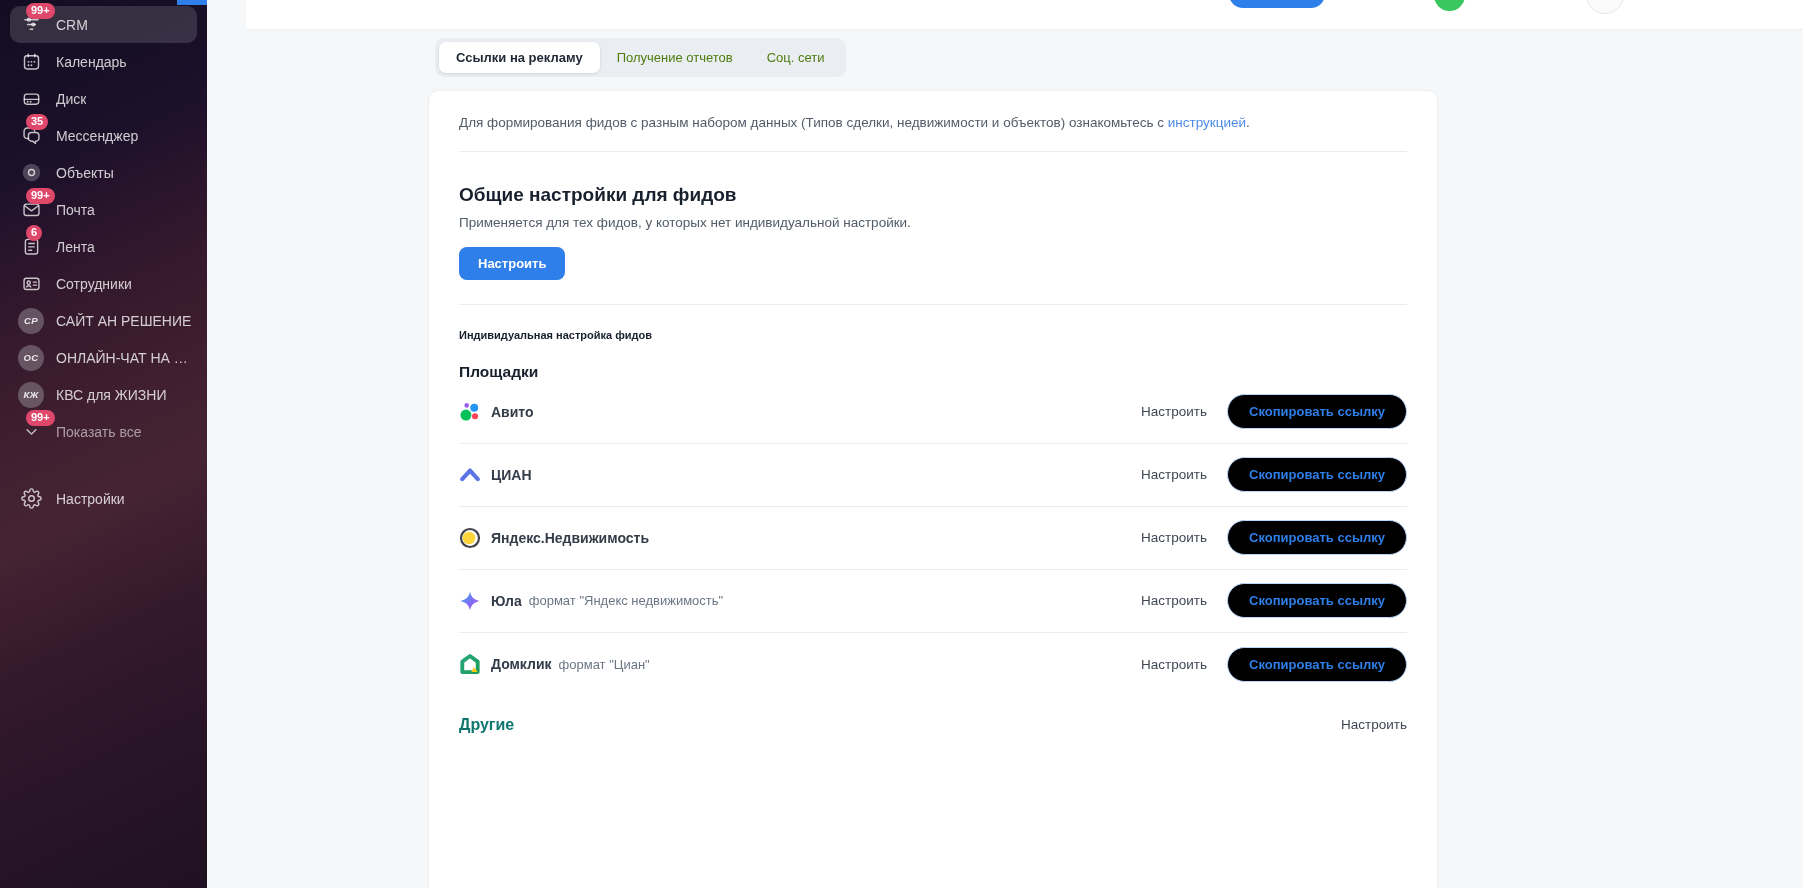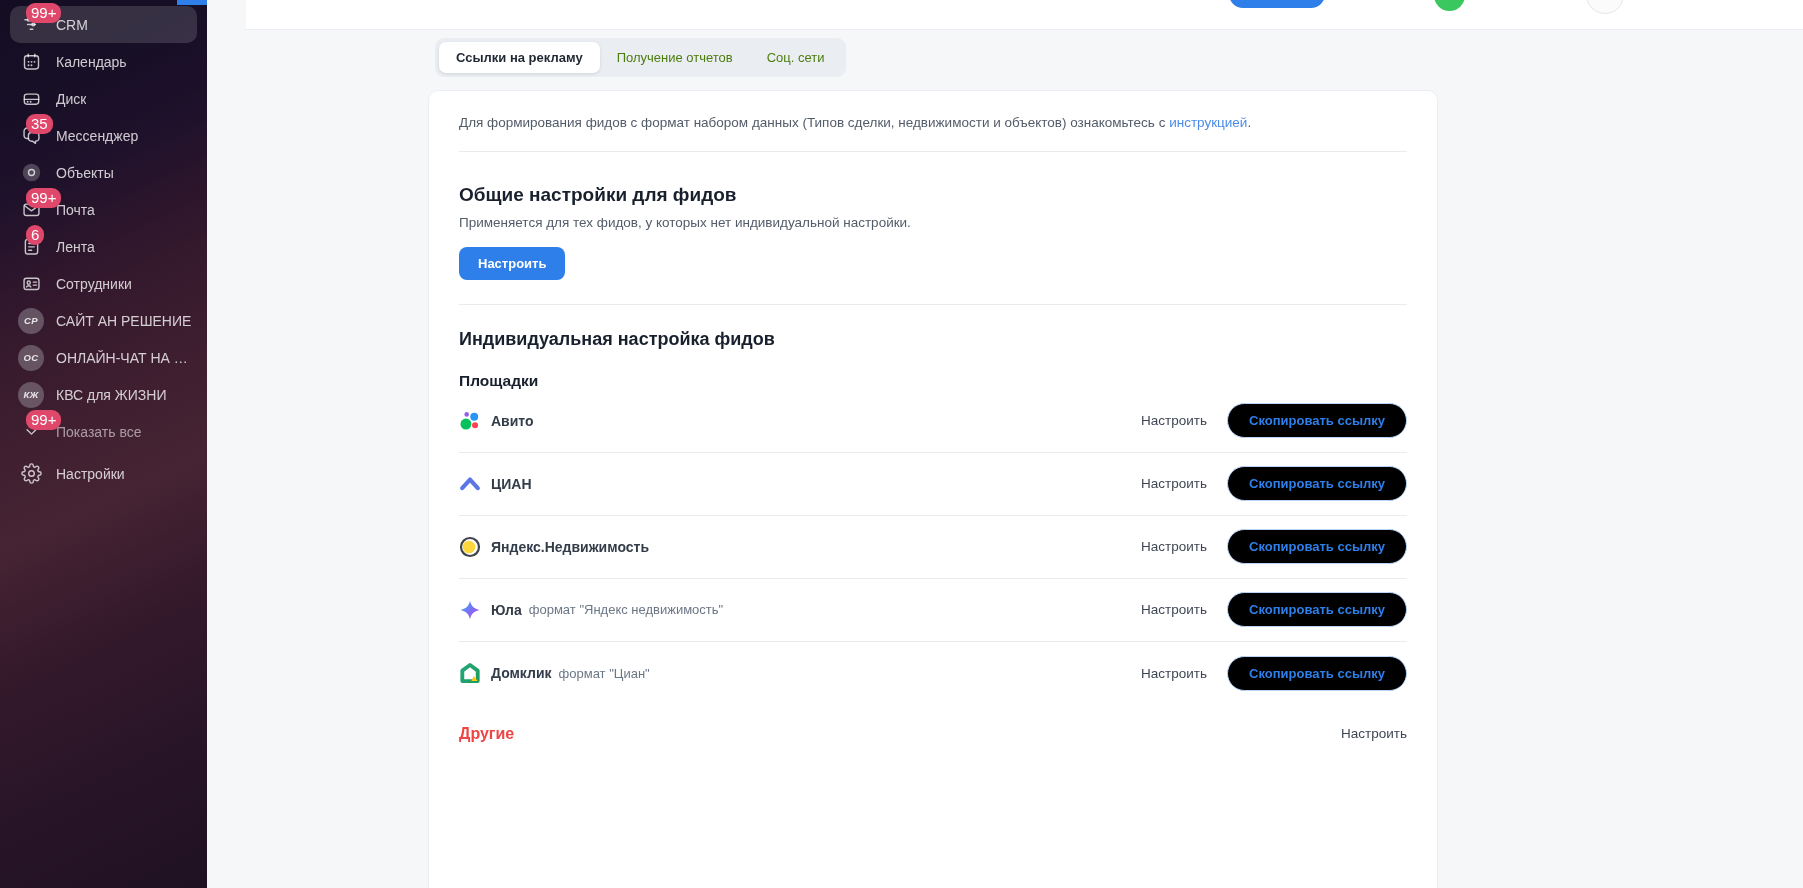--- a/index.html
+++ b/index.html
@@ -26,7 +26,7 @@
     color:rgba(255,255,255,0.85); font-size:9.5px; font-weight:bold; display:flex;
     align-items:center; justify-content:center; letter-spacing:0.3px;font-style:italic; }
   .badge { position:absolute; top:-9px; left:8px; background:#e0486b; color:#fff;
-    font-size:15px; font-weight:normal; line-height:1; padding:2.5px 5px; border-radius:9px;
+    font-size:11px; font-weight:bold; line-height:1; padding:2.5px 5px; border-radius:9px;
     white-space:nowrap; z-index:2; }
   .side-label { font-size:14px; white-space:nowrap; overflow:hidden; text-overflow:ellipsis; }
   .side-settings { position:absolute; left:0; top:455px; width:171px; }

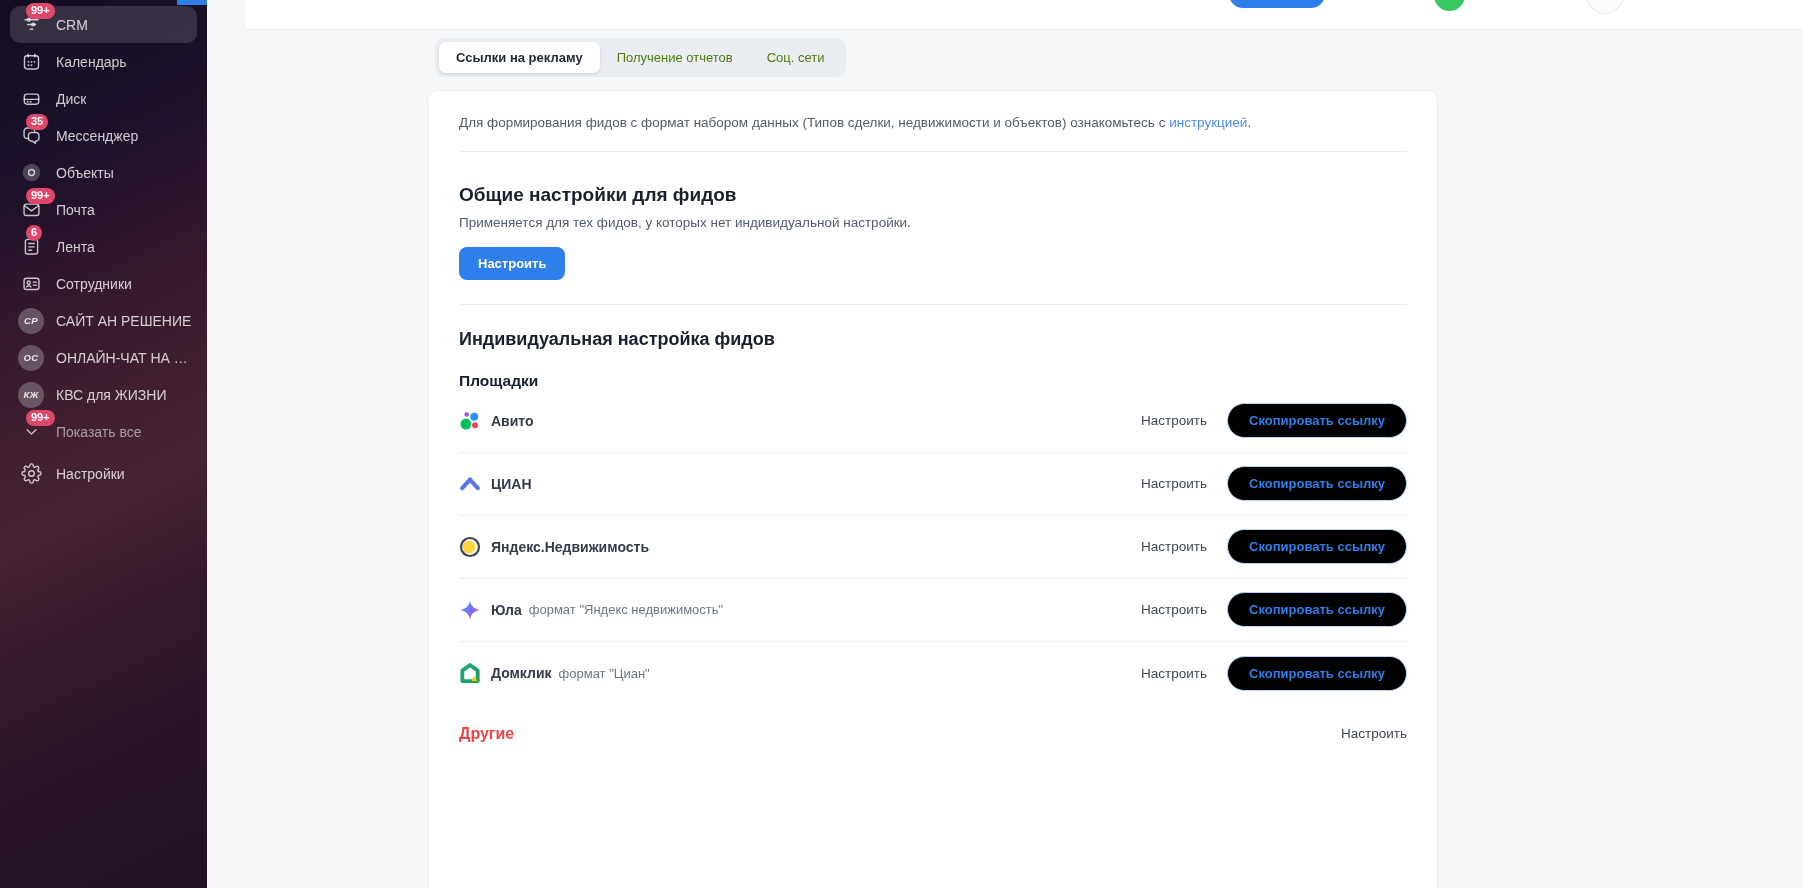--- a/index.html
+++ b/index.html
@@ -223,7 +223,7 @@
 
   <div class="card">
     <div class="intro">
-      <span>Для формирования фидов с формат набором данных (Типов сделки, недвижимости и объектов) ознакомьтесь с </span><a>инструкцией</a><span>.</span>
+      <span>Для формирования фидов с разным набором данных (Типов сделки, недвижимости и объектов) ознакомьтесь с </span><a>инструкцией</a><span>.</span>
     </div>
     <div class="divider"></div>
 

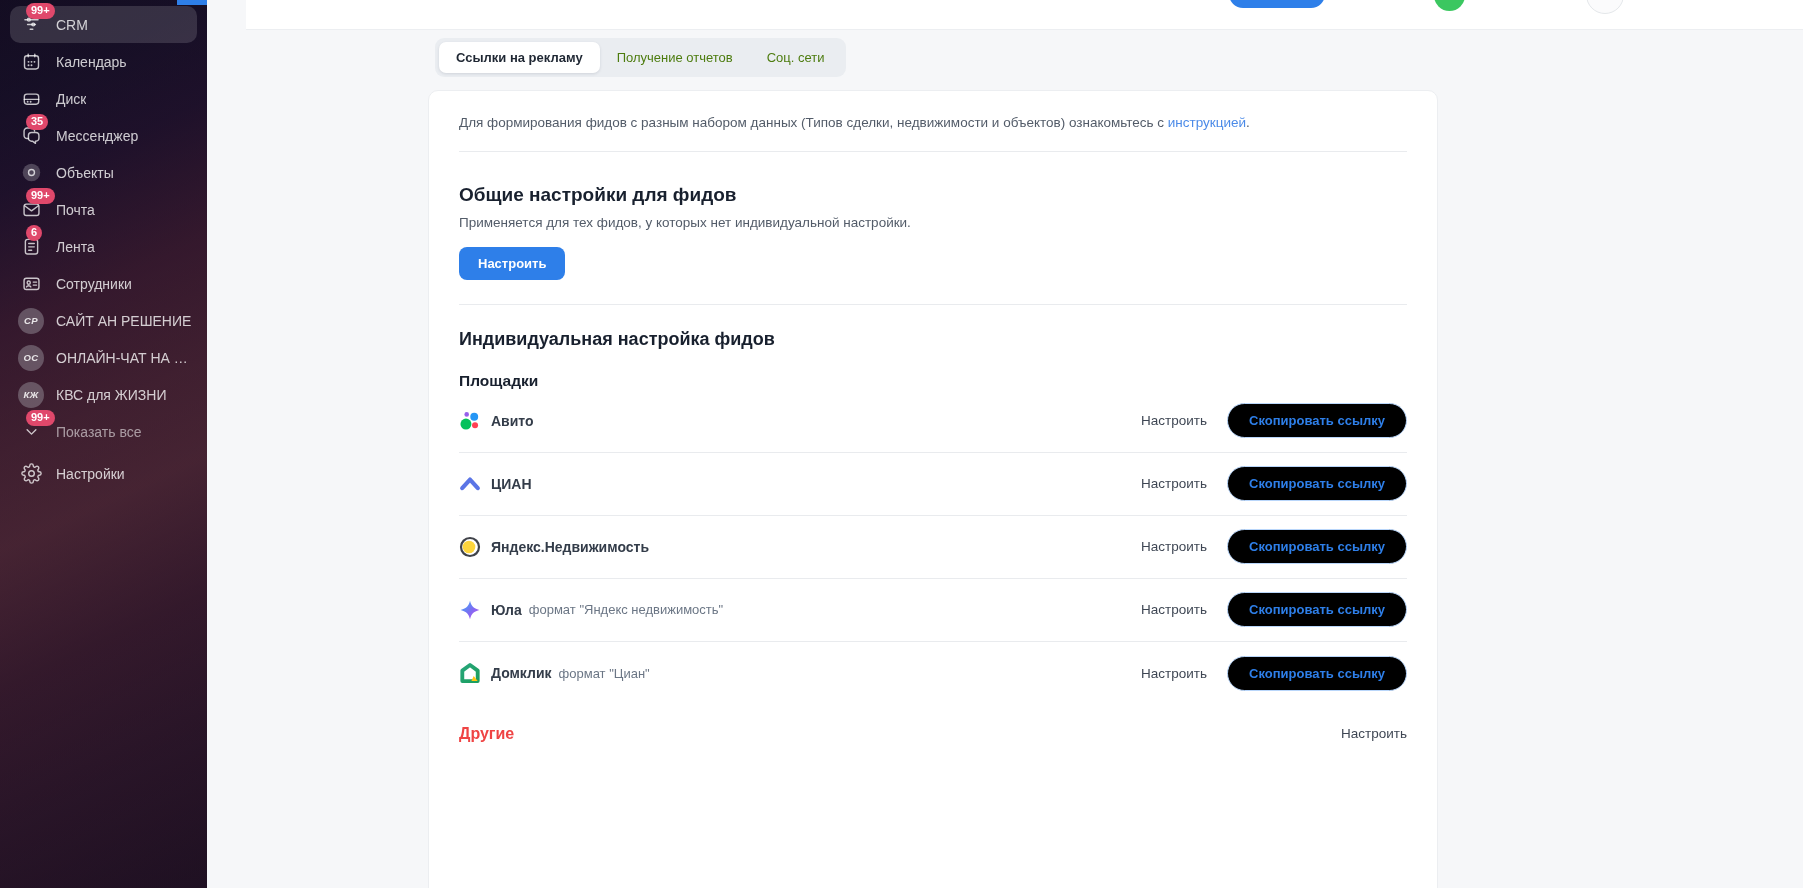--- a/index.html
+++ b/index.html
@@ -62,7 +62,7 @@
   .btn-primary { margin-top:17px; display:inline-block; background:#2e7fe9; color:#fff;
     border:none; border-radius:8px; height:33px; padding:0 19px; font-family:inherit;
     font-size:13px; font-weight:bold; cursor:pointer; }
-  .h2 { margin-top:24px; font-size:18px; font-weight:bold; color:#18202e; }
+  .h2 { margin-top:24px; font-size:11px; font-weight:bold; color:#18202e; }
   .h3 { margin-top:22px; font-size:15.5px; font-weight:bold; color:#18202e; }
 
   .platform-row { display:flex; align-items:center; height:63px; border-bottom:1px solid #e9ebee; }

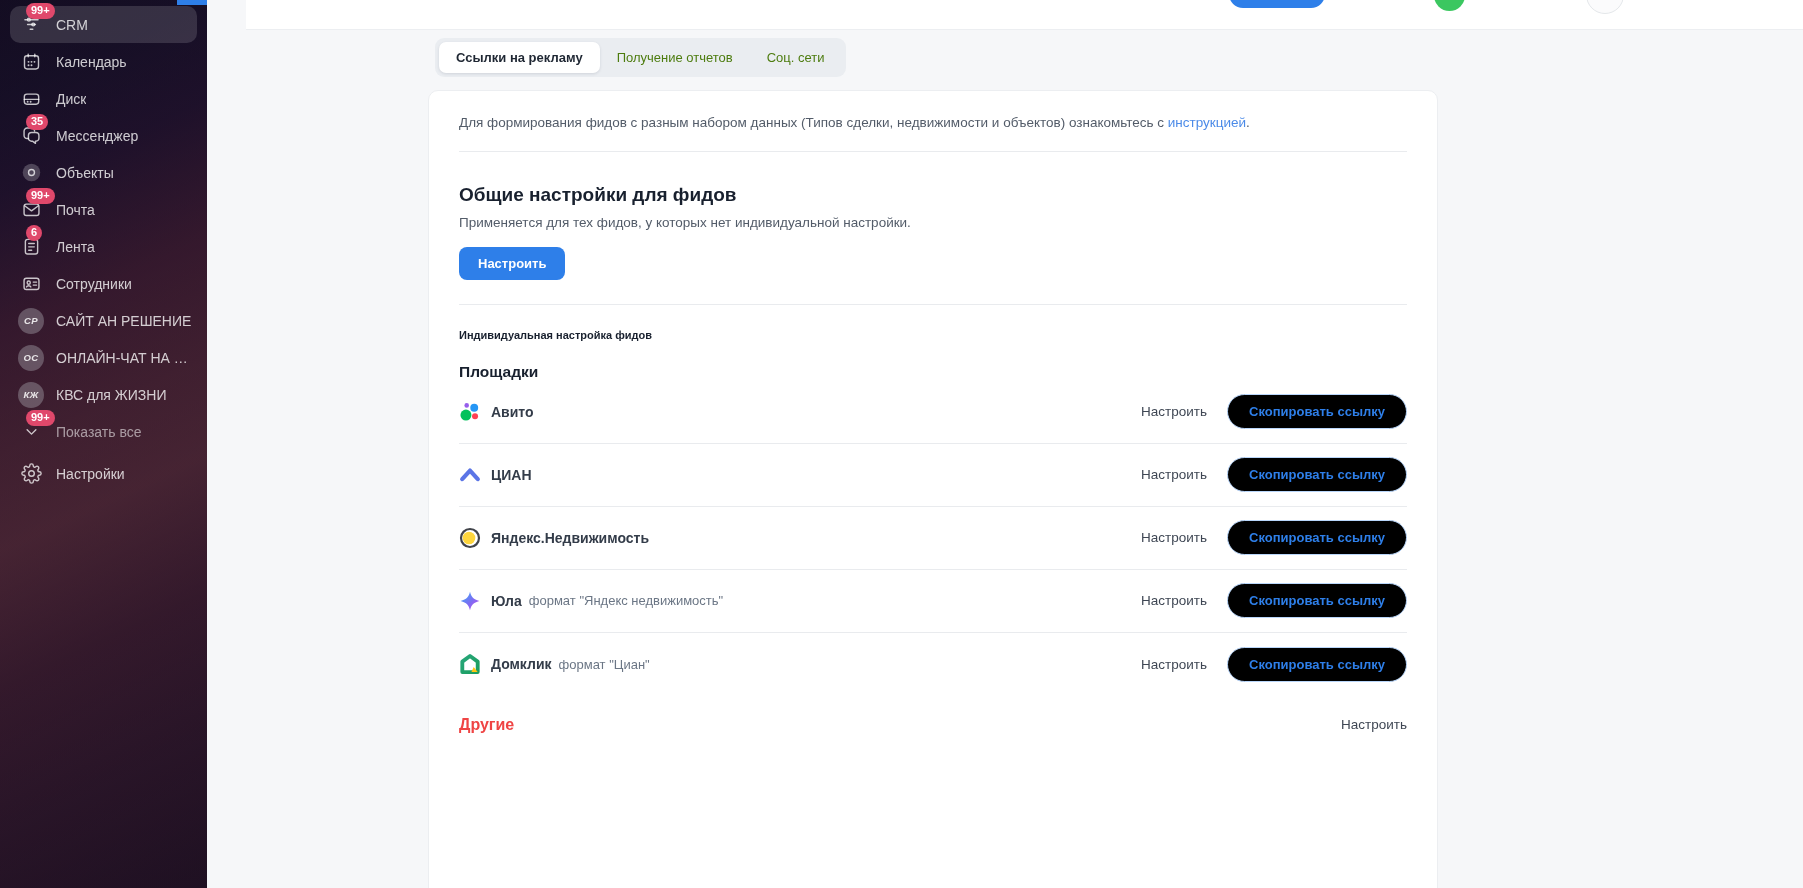--- a/index.html
+++ b/index.html
@@ -29,7 +29,7 @@
     font-size:11px; font-weight:bold; line-height:1; padding:2.5px 5px; border-radius:9px;
     white-space:nowrap; z-index:2; }
   .side-label { font-size:14px; white-space:nowrap; overflow:hidden; text-overflow:ellipsis; }
-  .side-settings { position:absolute; left:0; top:455px; width:171px; }
+  .side-settings { position:absolute; left:0; top:480px; width:171px; }
 
   
   .main { position:absolute; left:207px; top:0; width:1596px; height:724px; background:#f6f7f9;margin-left:39px; }

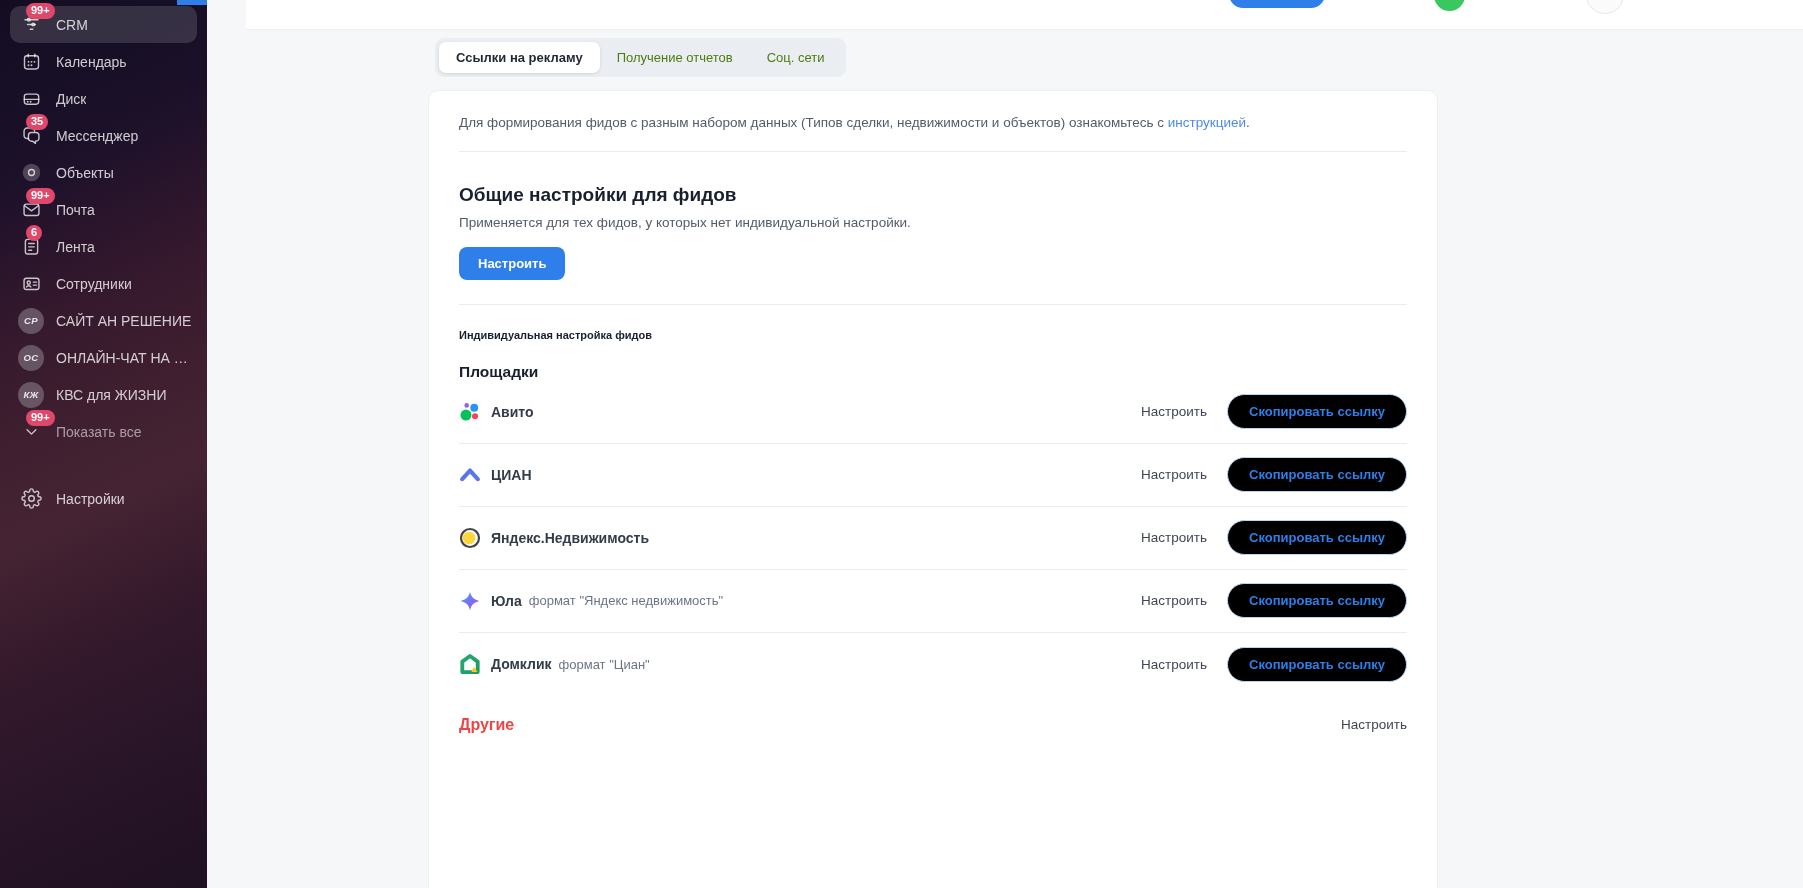--- a/index.html
+++ b/index.html
@@ -78,7 +78,7 @@
     height:35px; padding:0 21px; font-family:inherit; font-size:13px; font-weight:bold; cursor:pointer; }
 
   .others-row { display:flex; align-items:center; justify-content:space-between; margin-top:20px; }
-  .others-title { font-size:16px; font-weight:bold; color:#ef4444; }
+  .others-title { font-size:16px; font-weight:bold; color:#0f766e; }
   .others-row .configure-link { margin-right:0; }
 </style>
 </head>

